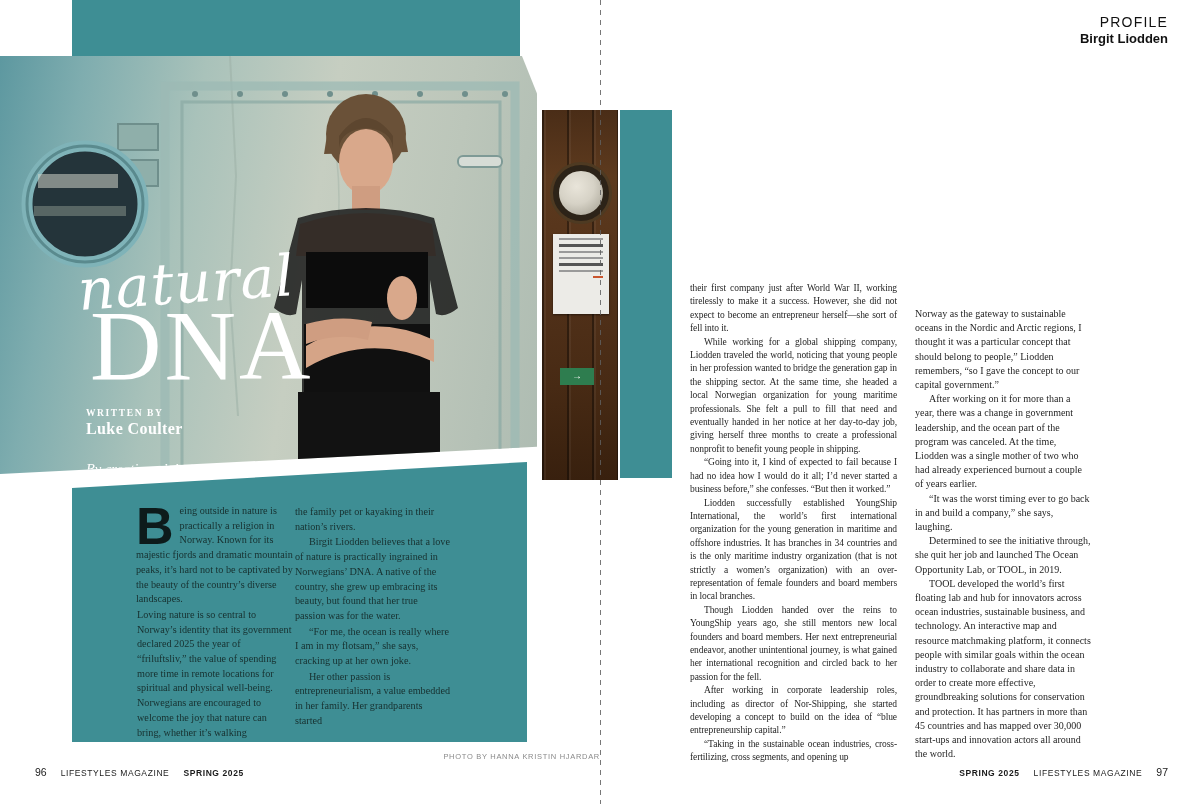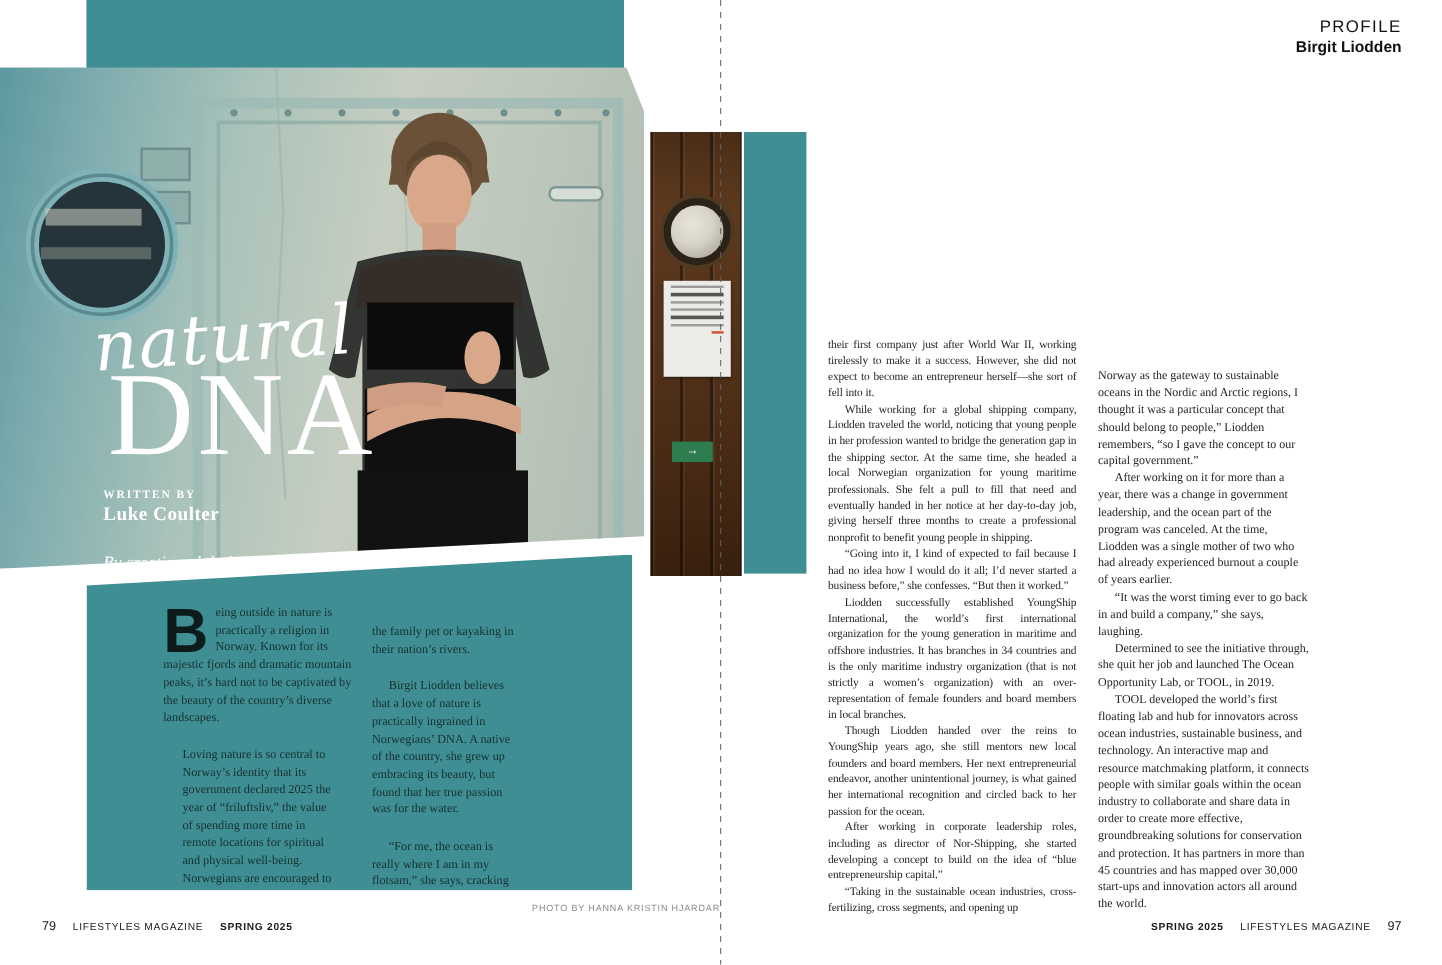--- a/index.html
+++ b/index.html
@@ -52,7 +52,7 @@
     clip-path:polygon(0 26px,100% 0,100% 100%,0 100%);}
   .panel-col{position:absolute;top:42px;width:157px;color:#17302f;
     font-size:10.2px;line-height:14.7px;text-align:left;}
-  .panel-col p{margin:16px;text-indent:14px;}
+  .panel-col p{margin:1px;text-indent:14px;}
   .panel-col p:first-child{text-indent:0;}
   .panel-col.c1{left:64px;}
   .panel-col.c2{left:222px;}

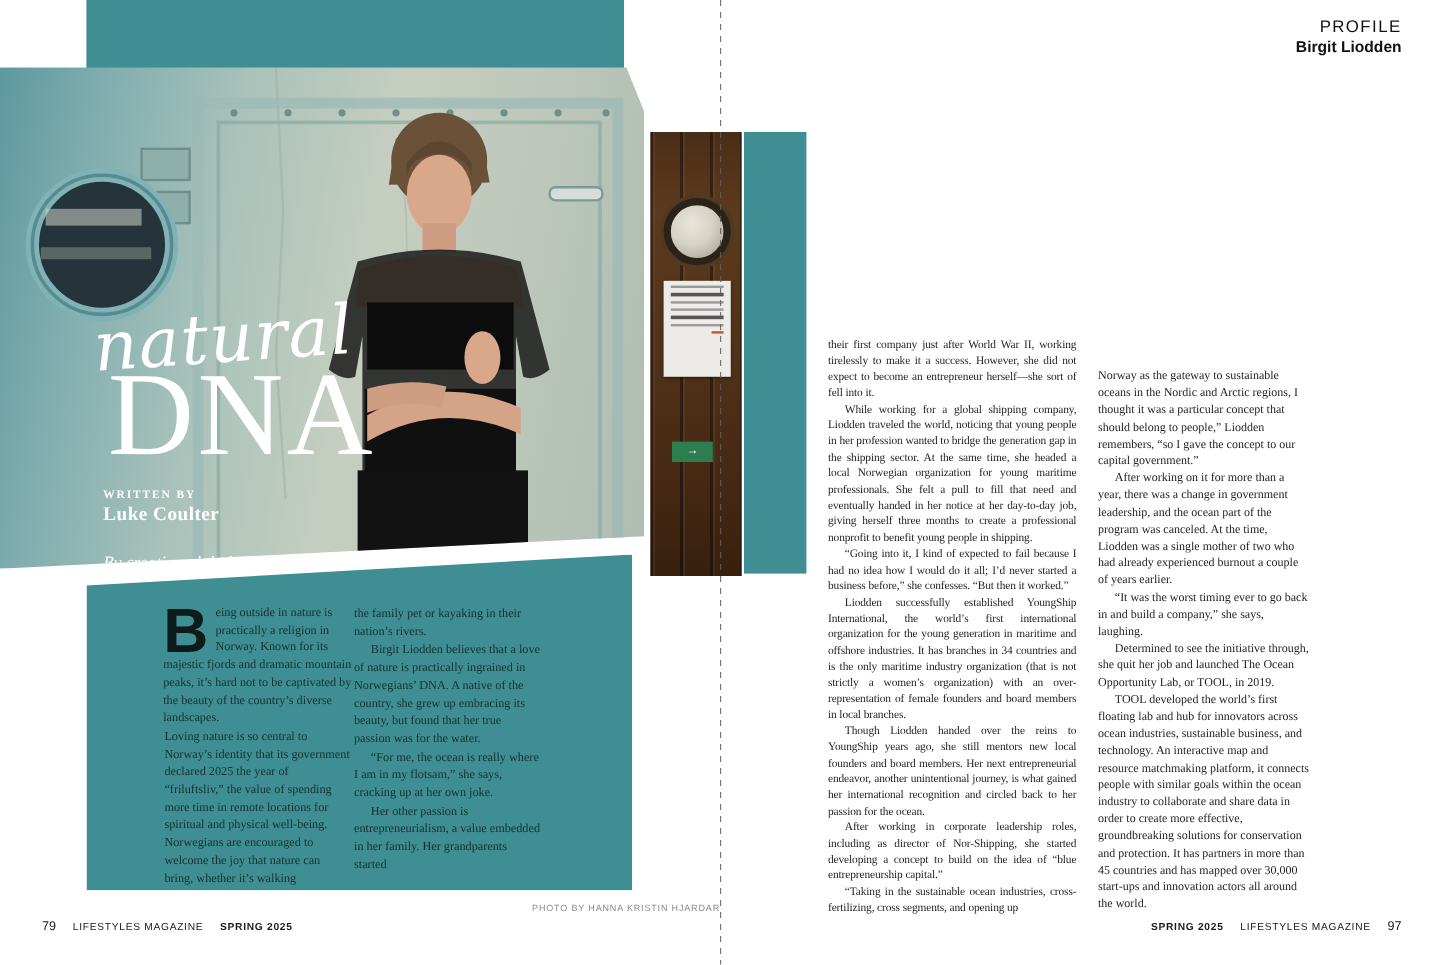--- a/index.html
+++ b/index.html
@@ -187,7 +187,7 @@
         <p>While working for a global shipping company, Liodden traveled the world, noticing that young people in her profession wanted to bridge the generation gap in the shipping sector. At the same time, she headed a local Norwegian organization for young maritime professionals. She felt a pull to fill that need and eventually handed in her notice at her day-to-day job, giving herself three months to create a professional nonprofit to benefit young people in shipping.</p>
         <p>“Going into it, I kind of expected to fail because I had no idea how I would do it all; I’d never started a business before,” she confesses. “But then it worked.”</p>
         <p>Liodden successfully established YoungShip International, the world’s first international organization for the young generation in maritime and offshore industries. It has branches in 34 countries and is the only maritime industry organization (that is not strictly a women’s organization) with an over-representation of female founders and board members in local branches.</p>
-        <p>Though Liodden handed over the reins to YoungShip years ago, she still mentors new local founders and board members. Her next entrepreneurial endeavor, another unintentional journey, is what gained her international recognition and circled back to her passion for the ocean.</p>
+        <p>Though Liodden handed over the reins to YoungShip years ago, she still mentors new local founders and board members. Her next entrepreneurial endeavor, another unintentional journey, is what gained her international recognition and circled back to her passion for the fell.</p>
         <p>After working in corporate leadership roles, including as director of Nor-Shipping, she started developing a concept to build on the idea of “blue entrepreneurship capital.”</p>
         <p>“Taking in the sustainable ocean industries, cross-fertilizing, cross segments, and opening up</p>
       </div>

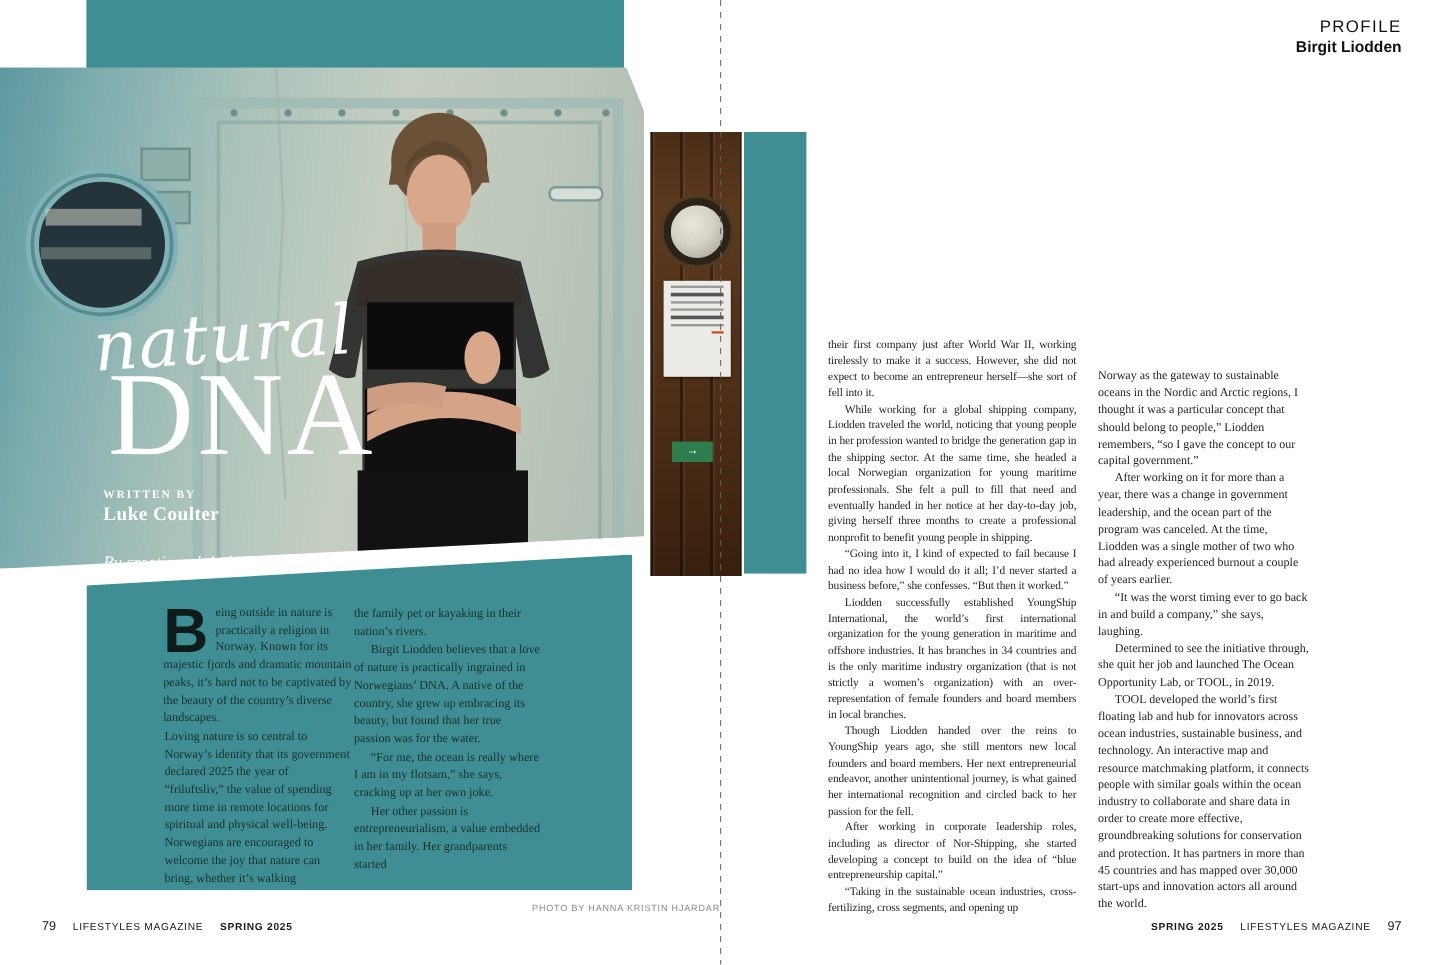--- a/index.html
+++ b/index.html
@@ -210,7 +210,7 @@
   <div class="photo-credit">PHOTO BY HANNA KRISTIN HJARDAR</div>
 
   <div class="footer left">
-    <span class="num">79</span><span>LIFESTYLES MAGAZINE</span><span class="issue">SPRING 2025</span>
+    <span class="num">96</span><span>LIFESTYLES MAGAZINE</span><span class="issue">SPRING 2025</span>
   </div>
   <div class="footer right">
     <span class="issue">SPRING 2025</span><span>LIFESTYLES MAGAZINE</span><span class="num">97</span>

